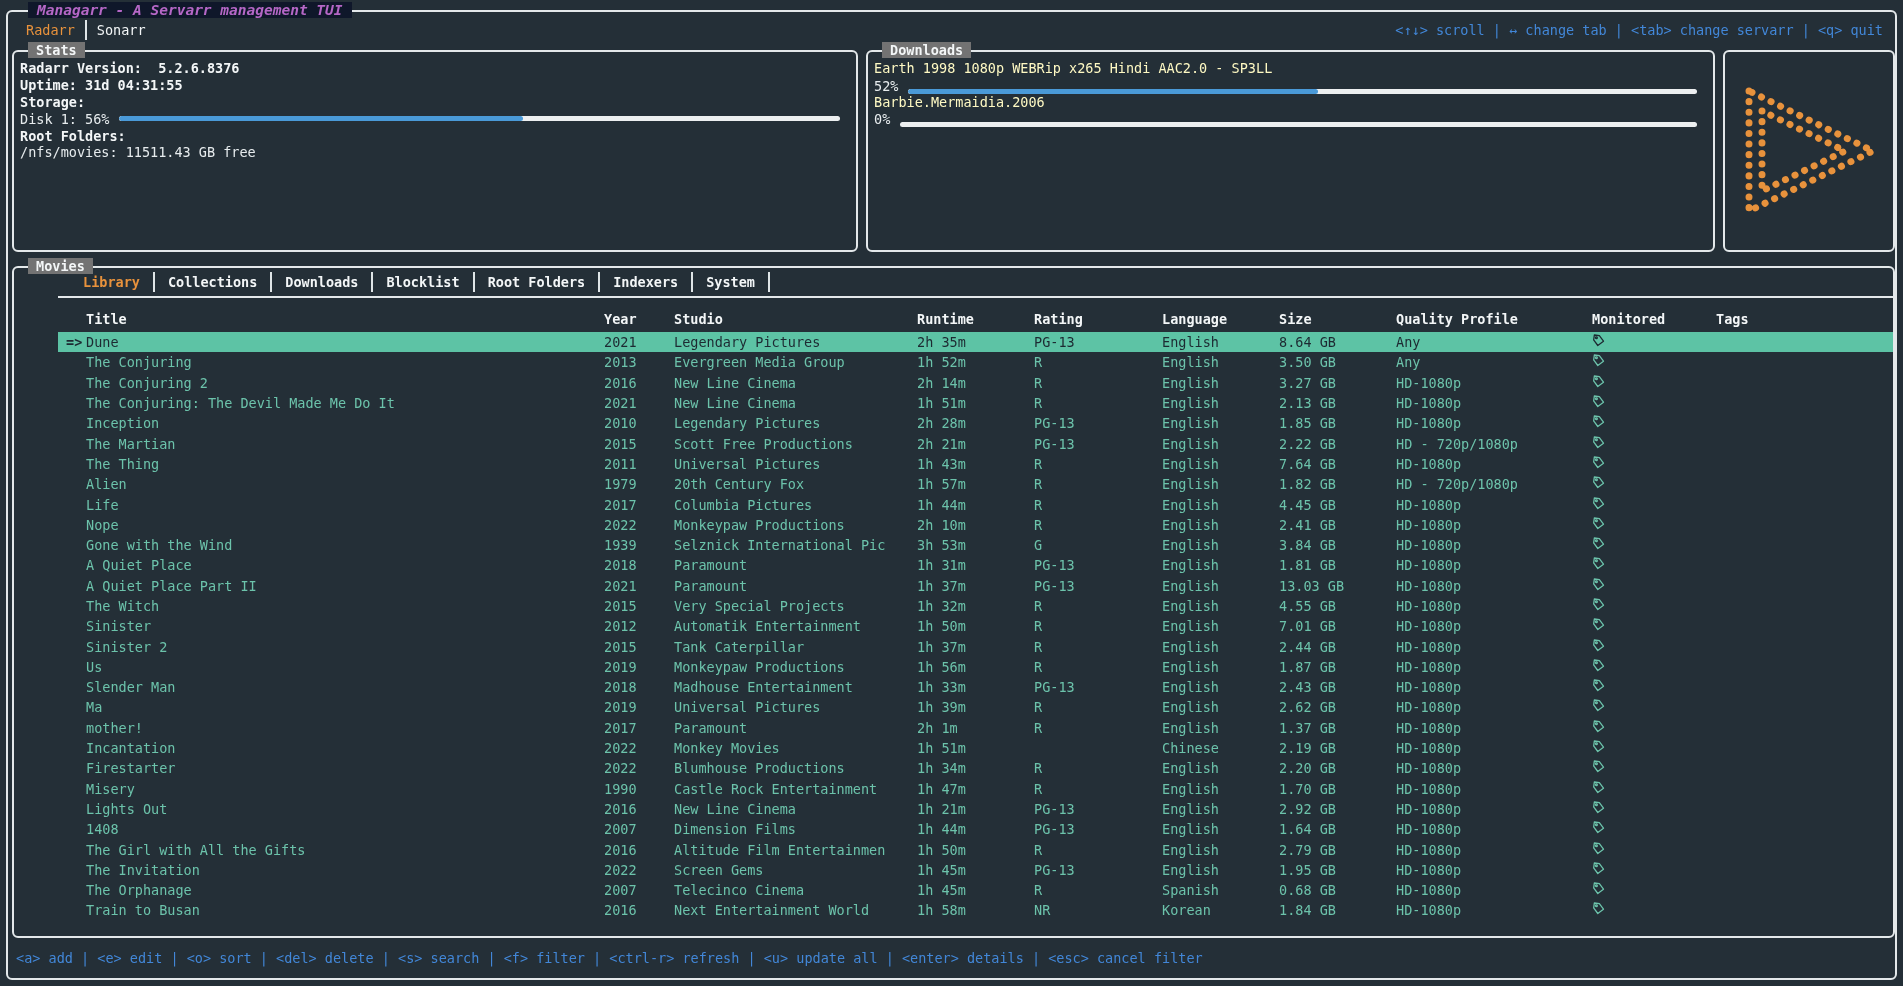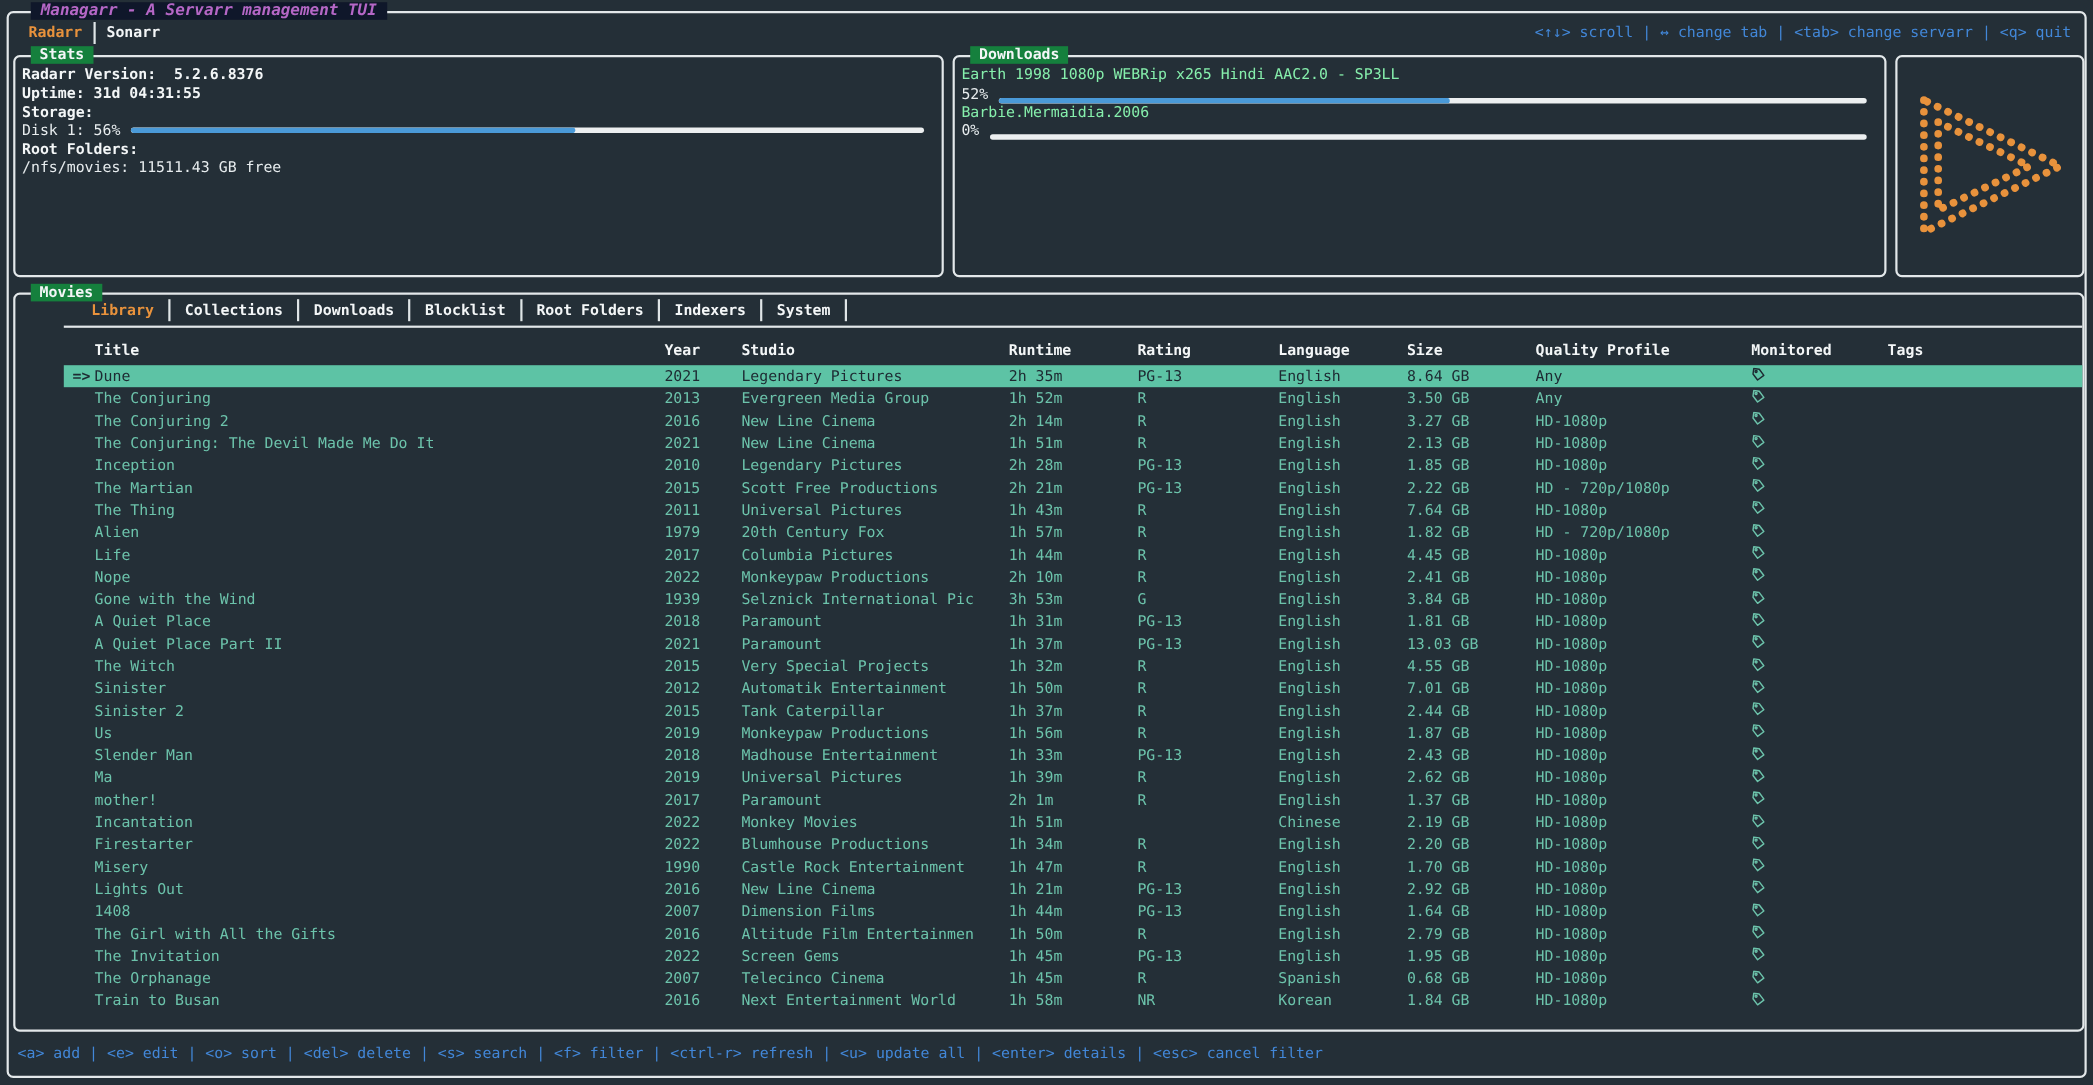--- a/index.html
+++ b/index.html
@@ -24,7 +24,7 @@
   .servarr-tabs {
     position:absolute; top:19px; left:16px; display:flex; align-items:center; height:22px;
   }
-  .servarr-tab { font-weight:bold; padding:0 10px; color:#f3f6f7; cursor:default; }
+  .servarr-tab { font-weight:normal; padding:0 10px; color:#f3f6f7; cursor:default; }
   .servarr-tab.active { color:#e8923c; }
   .vsep { width:2px; height:20px; background:#dfe5e7; }
   .top-help {

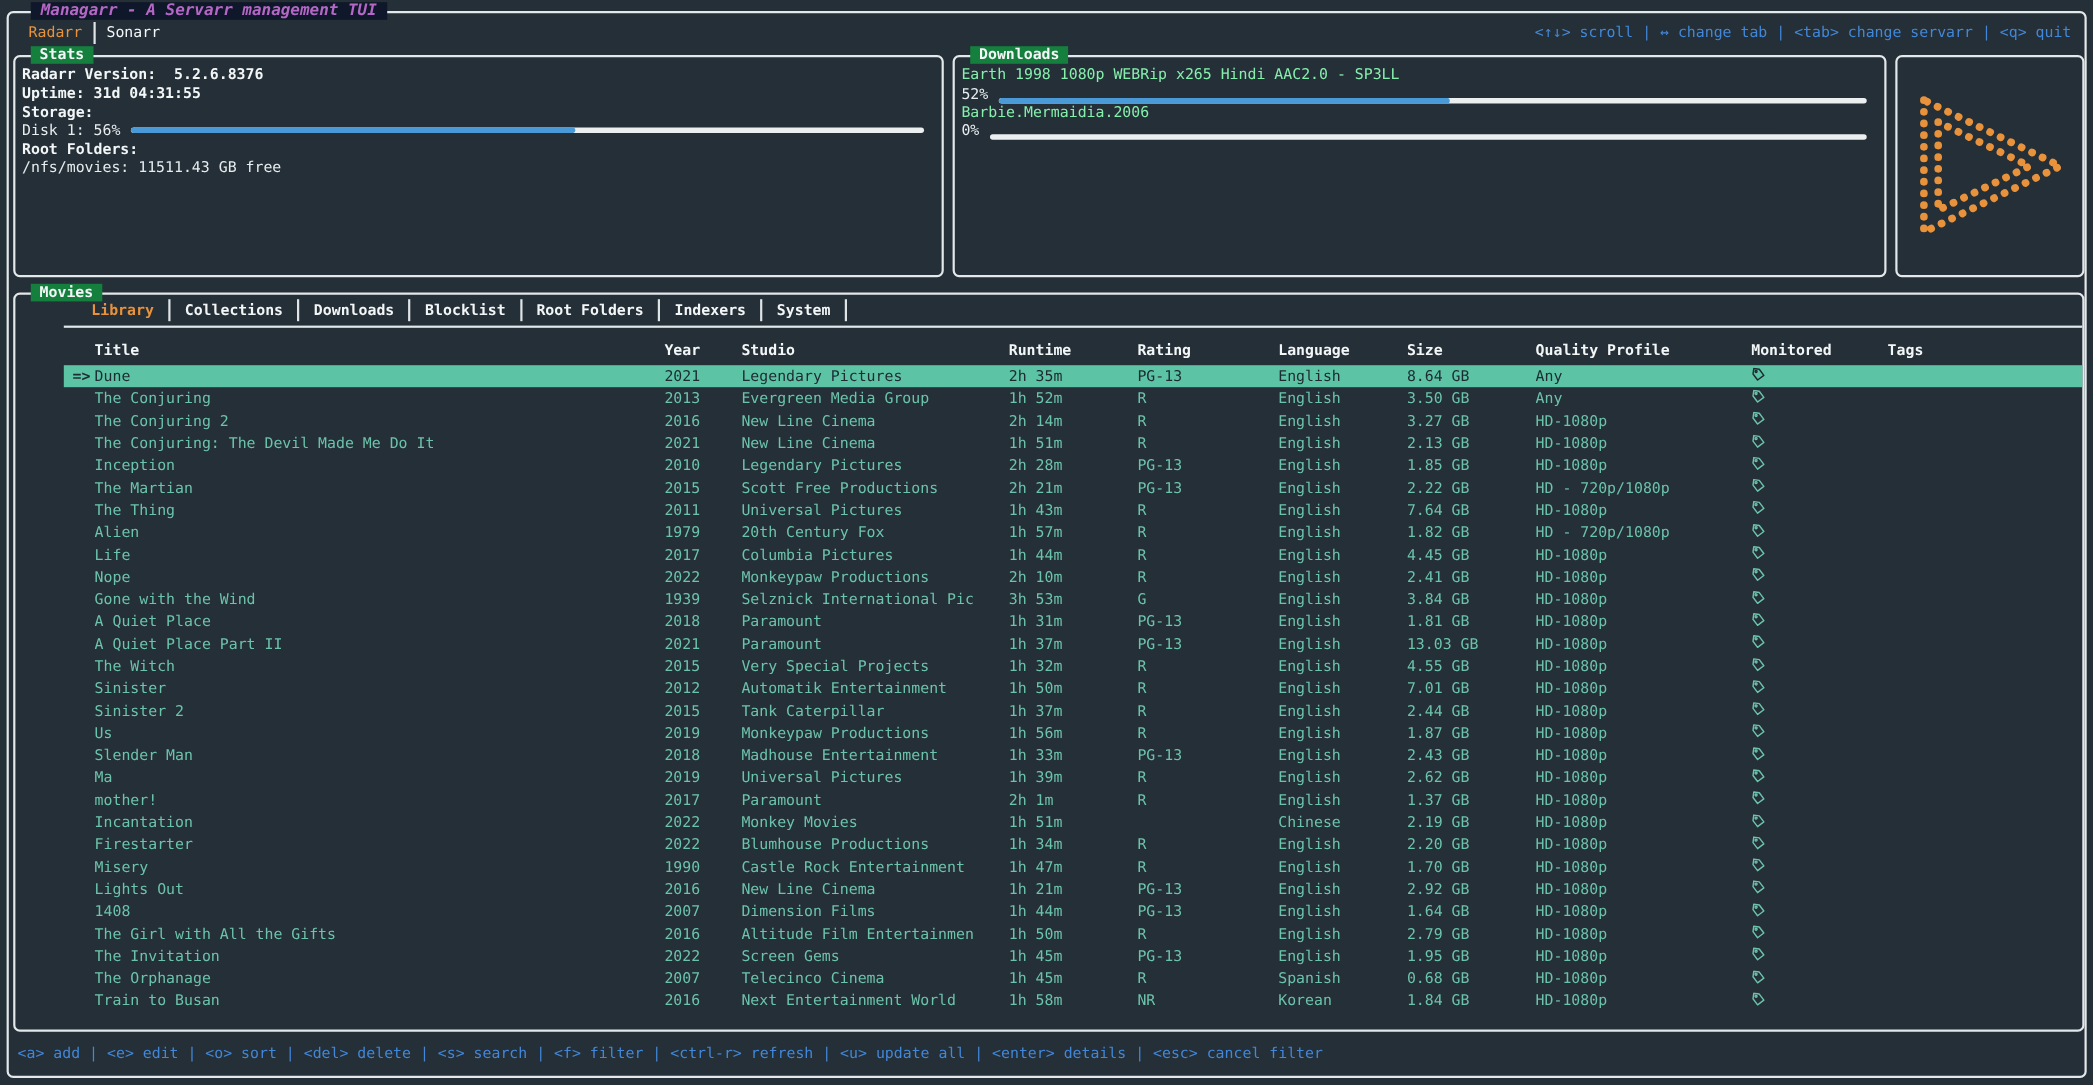--- a/index.html
+++ b/index.html
@@ -37,7 +37,7 @@
   .box { position:relative; border:2px solid #e3e8ea; border-radius:6px; }
   .box-title {
     position:absolute; top:-2px; left:14px; transform:translateY(-50%);
-    background:#15803d; padding:0 8px; font-weight:bold; color:#f3f6f7; white-space:pre;
+    background:#737373; padding:0 8px; font-weight:bold; color:#f3f6f7; white-space:pre;
   }
   .stats-box { flex:0 0 846px; }
   .downloads-box { flex:1 1 auto; }

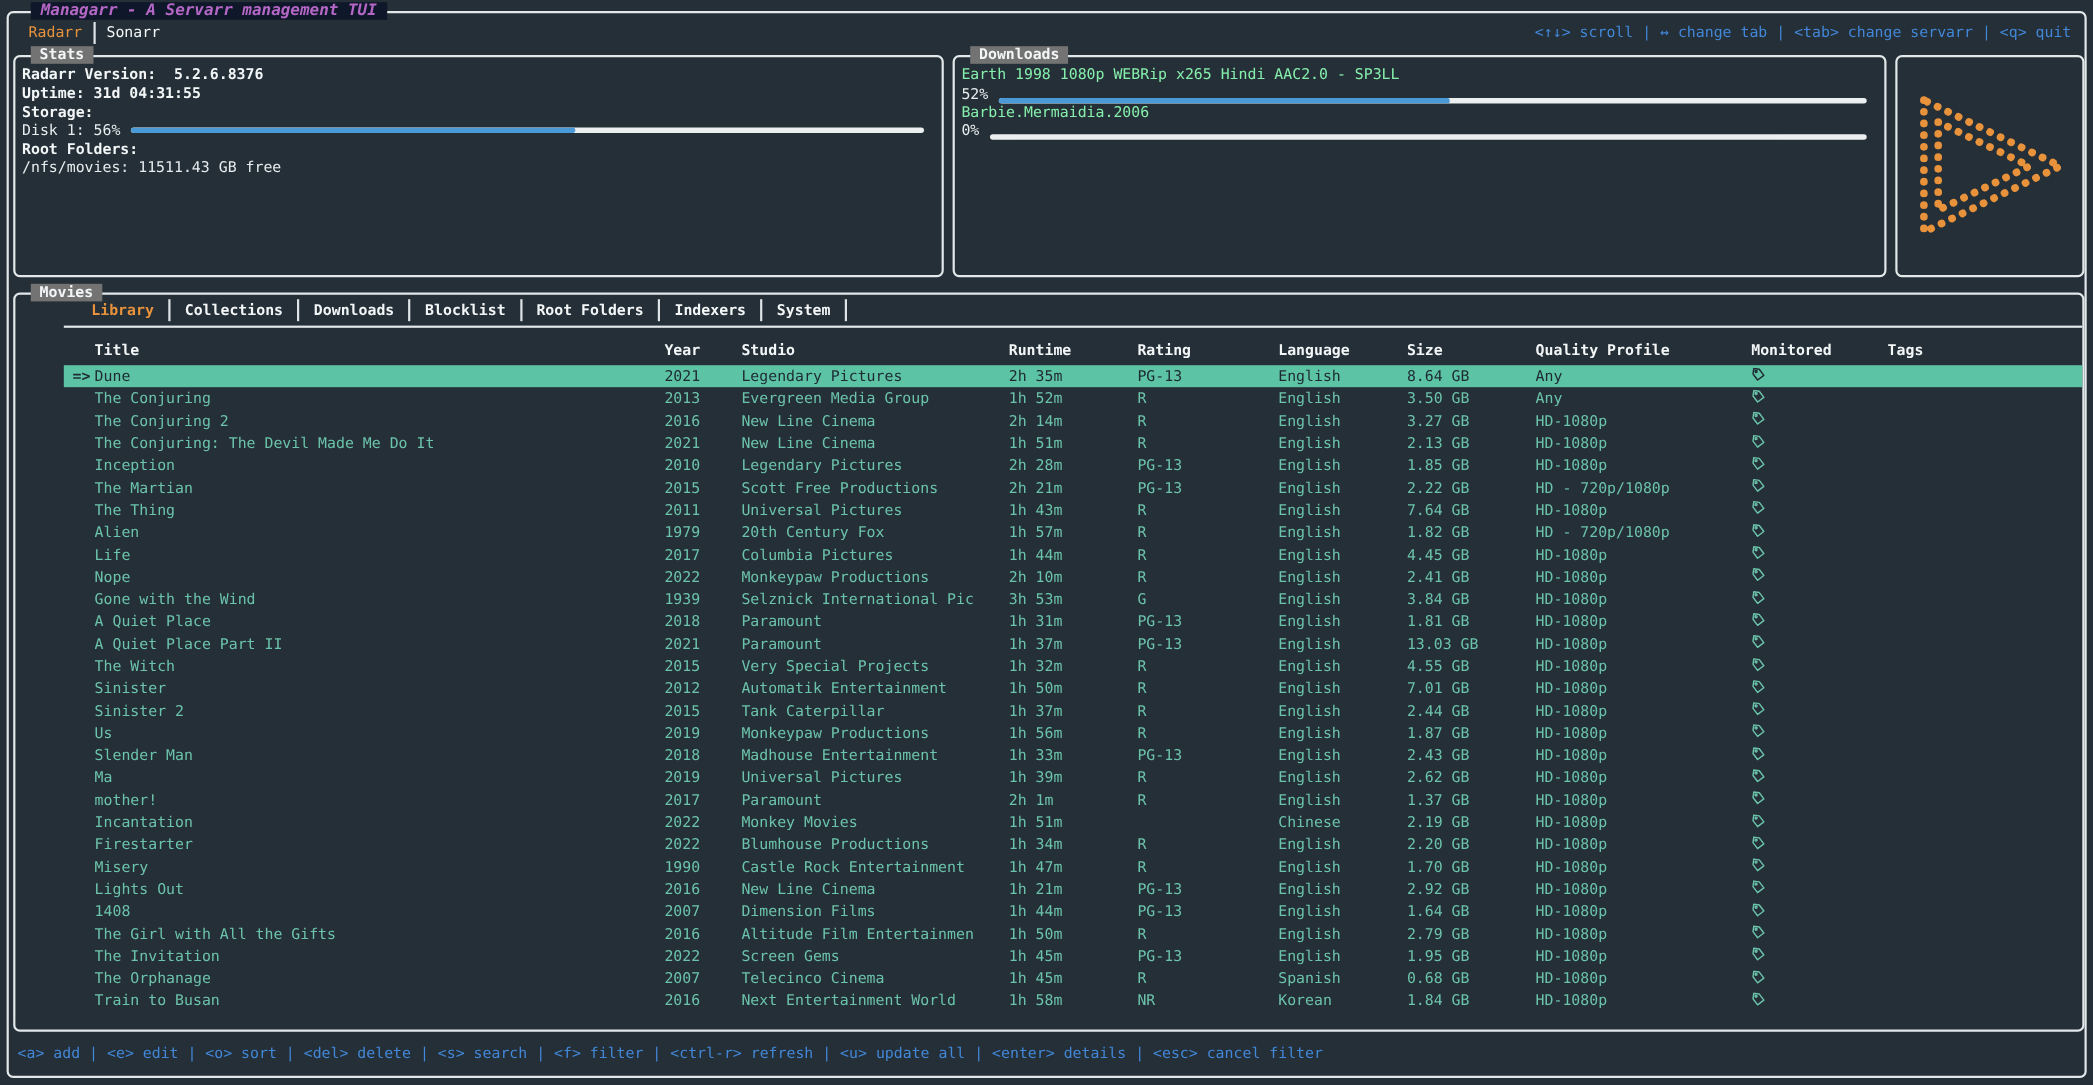--- a/index.html
+++ b/index.html
@@ -47,7 +47,7 @@
   .b { font-weight:bold; color:#f3f6f7; }
   .bar { flex:1 1 auto; height:5px; background:#eceff0; border-radius:3px; margin-left:10px; margin-right:4px; position:relative; overflow:hidden; }
   .bar-fill { position:absolute; left:0; top:0; bottom:0; background:#4a9ad8; border-radius:3px; }
-  .dl-name { height:16.8px; display:flex; align-items:center; white-space:pre; color:#86efac; }
+  .dl-name { height:16.8px; display:flex; align-items:center; white-space:pre; color:#fef9c3; }
   .dl-pct { height:16.8px; display:flex; align-items:flex-end; white-space:pre; }
   .movies-box {
     position:absolute; top:266px; left:12px; width:1883px; height:672px;

